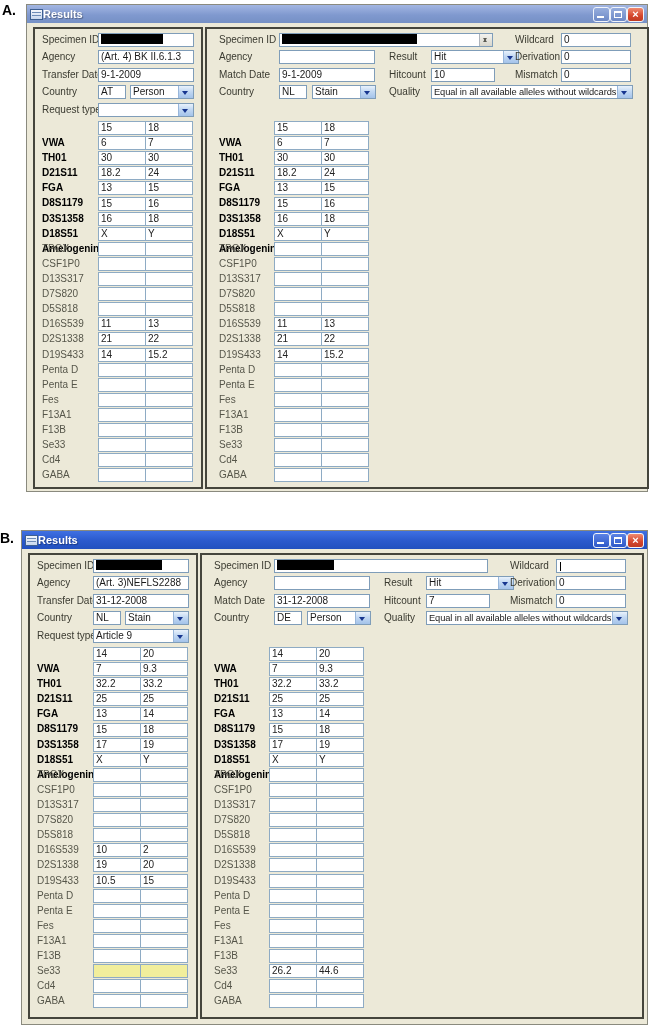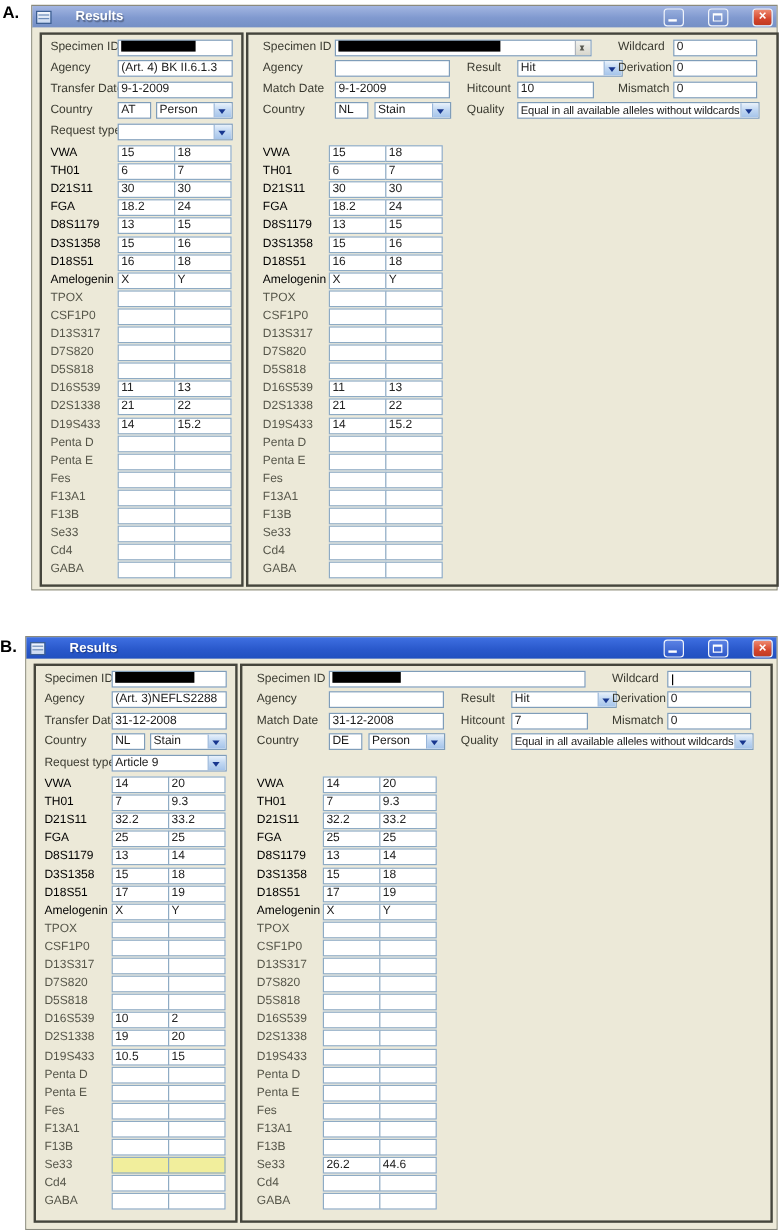--- a/index.html
+++ b/index.html
@@ -13,7 +13,7 @@
   .window{position:absolute;background:#ECE9D8;border:1px solid #8a8a7e;box-sizing:border-box;}
   .win-a{left:26px;top:4px;width:622px;height:488px;}
   .win-b{left:21px;top:530px;width:627px;height:495px;}
-  .titlebar{height:18px;display:flex;align-items:center;padding:0 3px;gap:20px;position:relative;}
+  .titlebar{height:18px;display:flex;align-items:center;padding:0 3px;gap:0;position:relative;}
   .win-a .titlebar{background:linear-gradient(180deg,#a3b6e2 0%,#829ccf 55%,#7590c5 100%);
                    background:linear-gradient(180deg,#a3b6e2 0%,#8099cf 55%,#7590c5 100%);}
   .win-b .titlebar{background:linear-gradient(180deg,#3f70e2 0%,#2a59cc 55%,#2150bf 100%);}

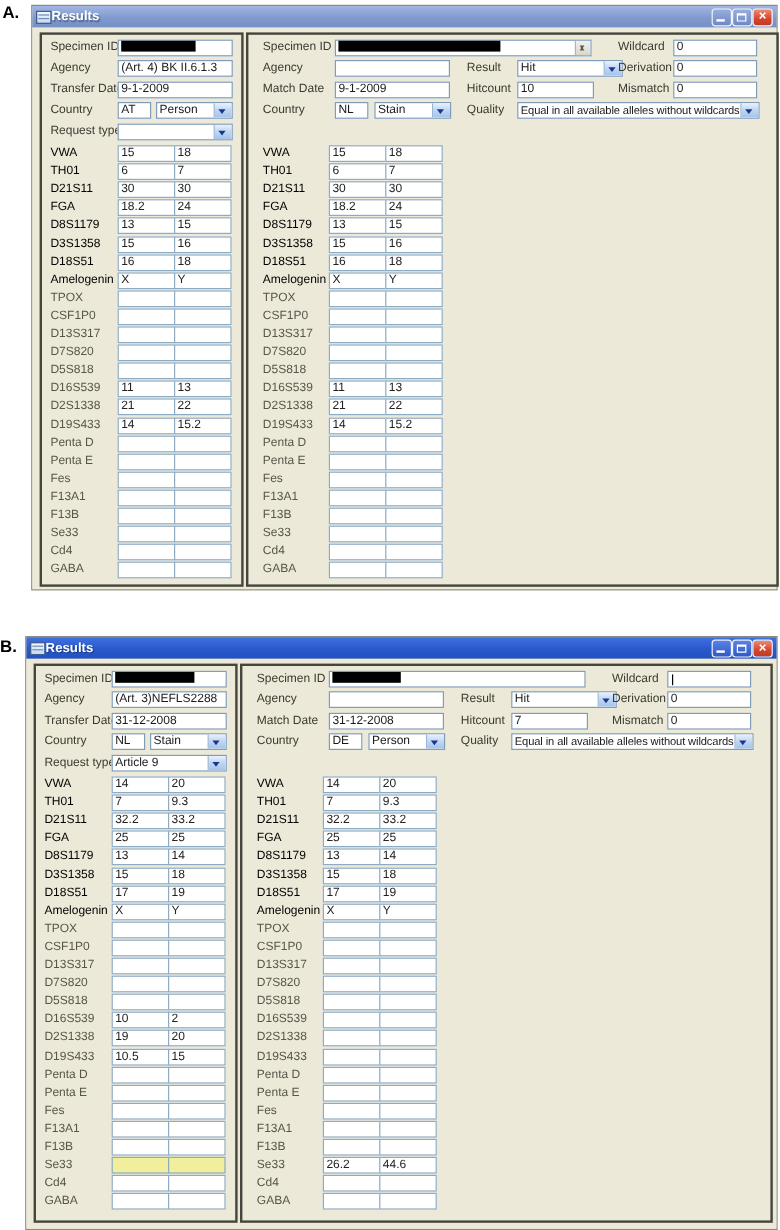--- a/index.html
+++ b/index.html
@@ -87,7 +87,7 @@
   
   .locus-row{position:absolute;left:0;right:0;height:14px;}
   .locus-label{position:absolute;font-size:10px;color:#56564a;line-height:14px;white-space:nowrap;}
-  .locus-label.bold{font-weight:normal;color:#000;}
+  .locus-label.bold{font-weight:bold;color:#000;margin-top:15px;}
   .al{position:absolute;width:48px;height:14px;background:#fff;border:1px solid #8EABC4;
     box-sizing:border-box;font-size:10px;line-height:12px;padding:0 2px;color:#222;}
   .al.hl{background:#f1ee9c;}

